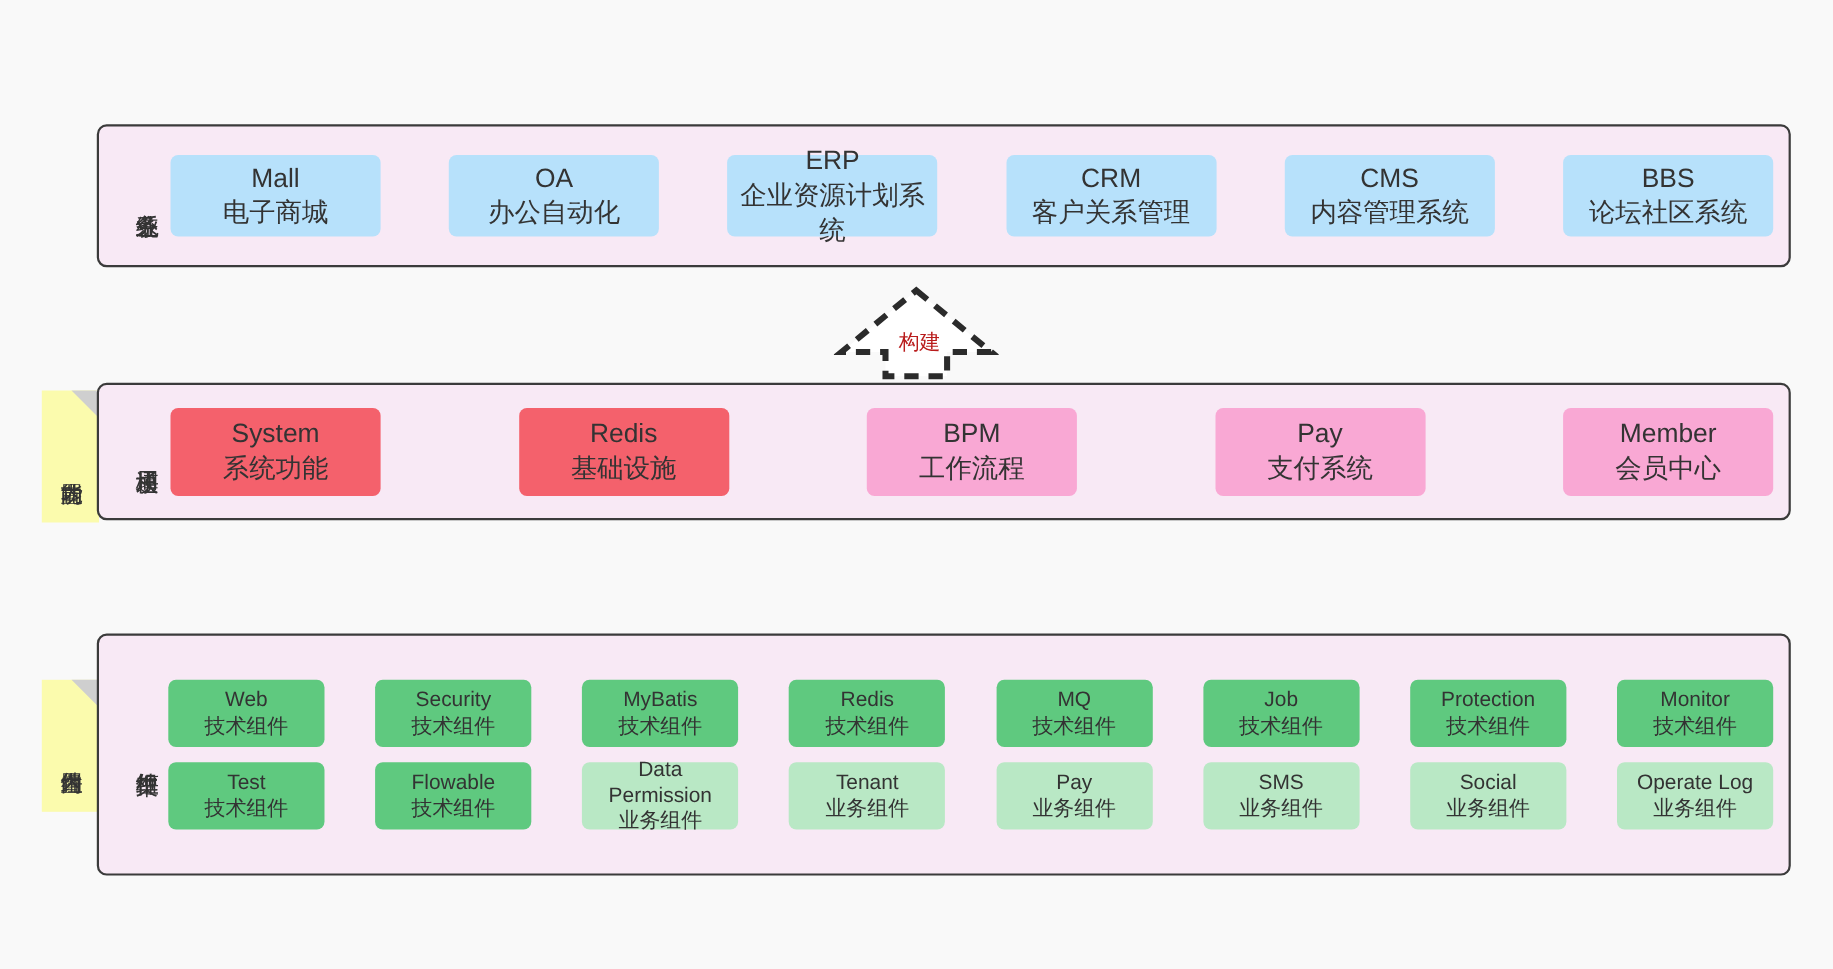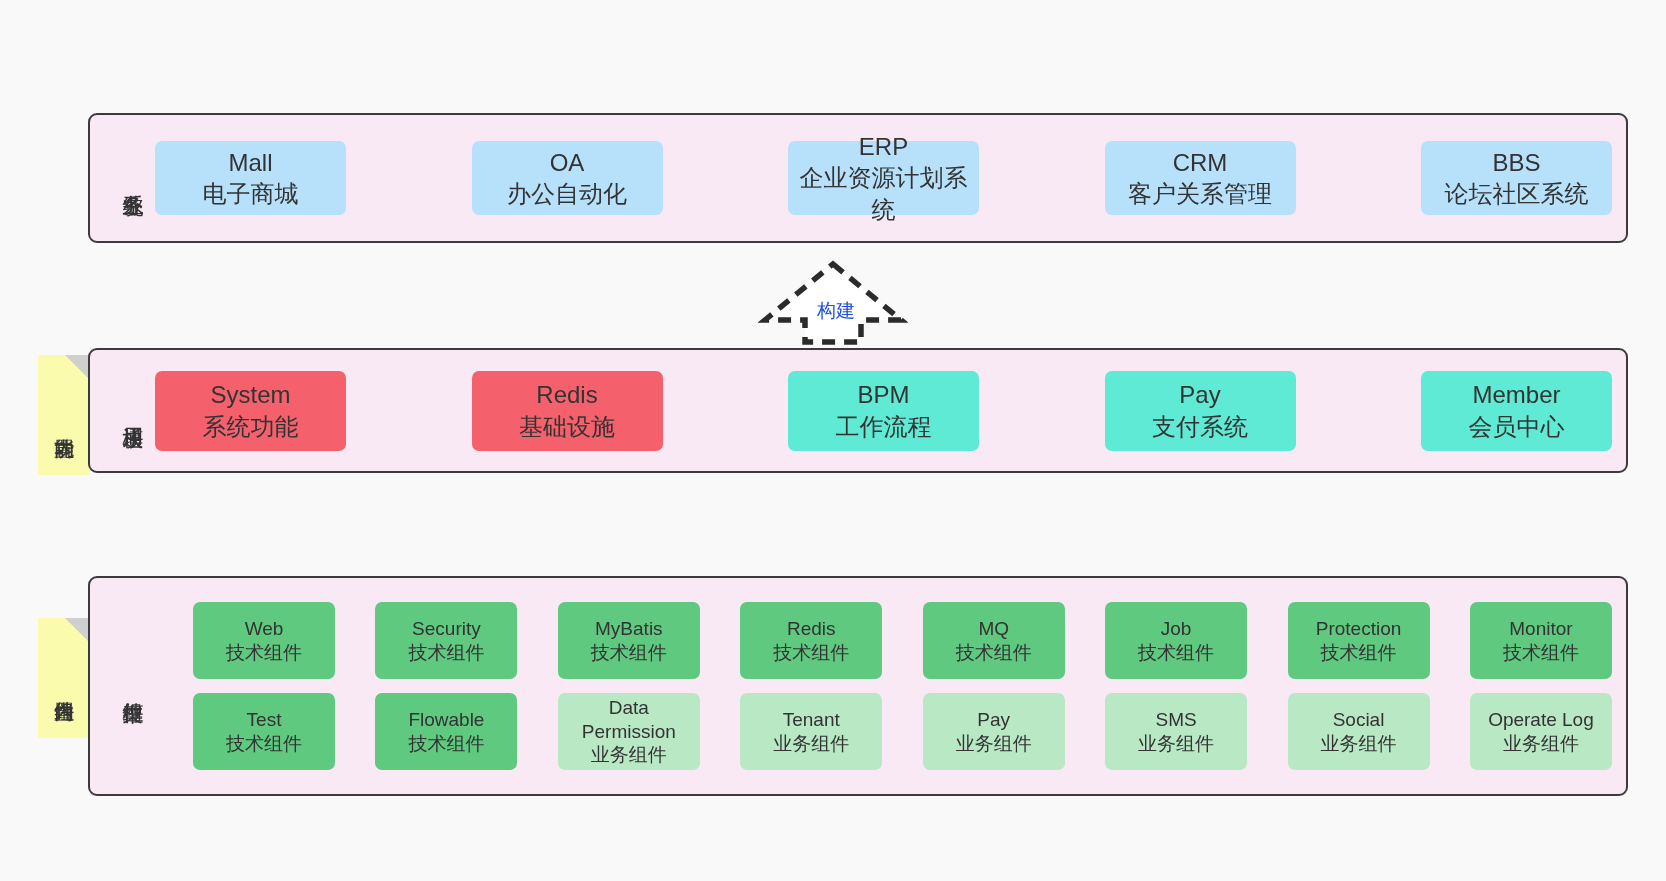--- a/index.html
+++ b/index.html
@@ -160,6 +160,10 @@
         <span class="cn">客户关系管理</span>
       </div>
       <div class="card">
+        <span class="en">CMS</span>
+        <span class="cn">内容管理系统</span>
+      </div>
+      <div class="card">
         <span class="en">BBS</span>
         <span class="cn">论坛社区系统</span>
       </div>

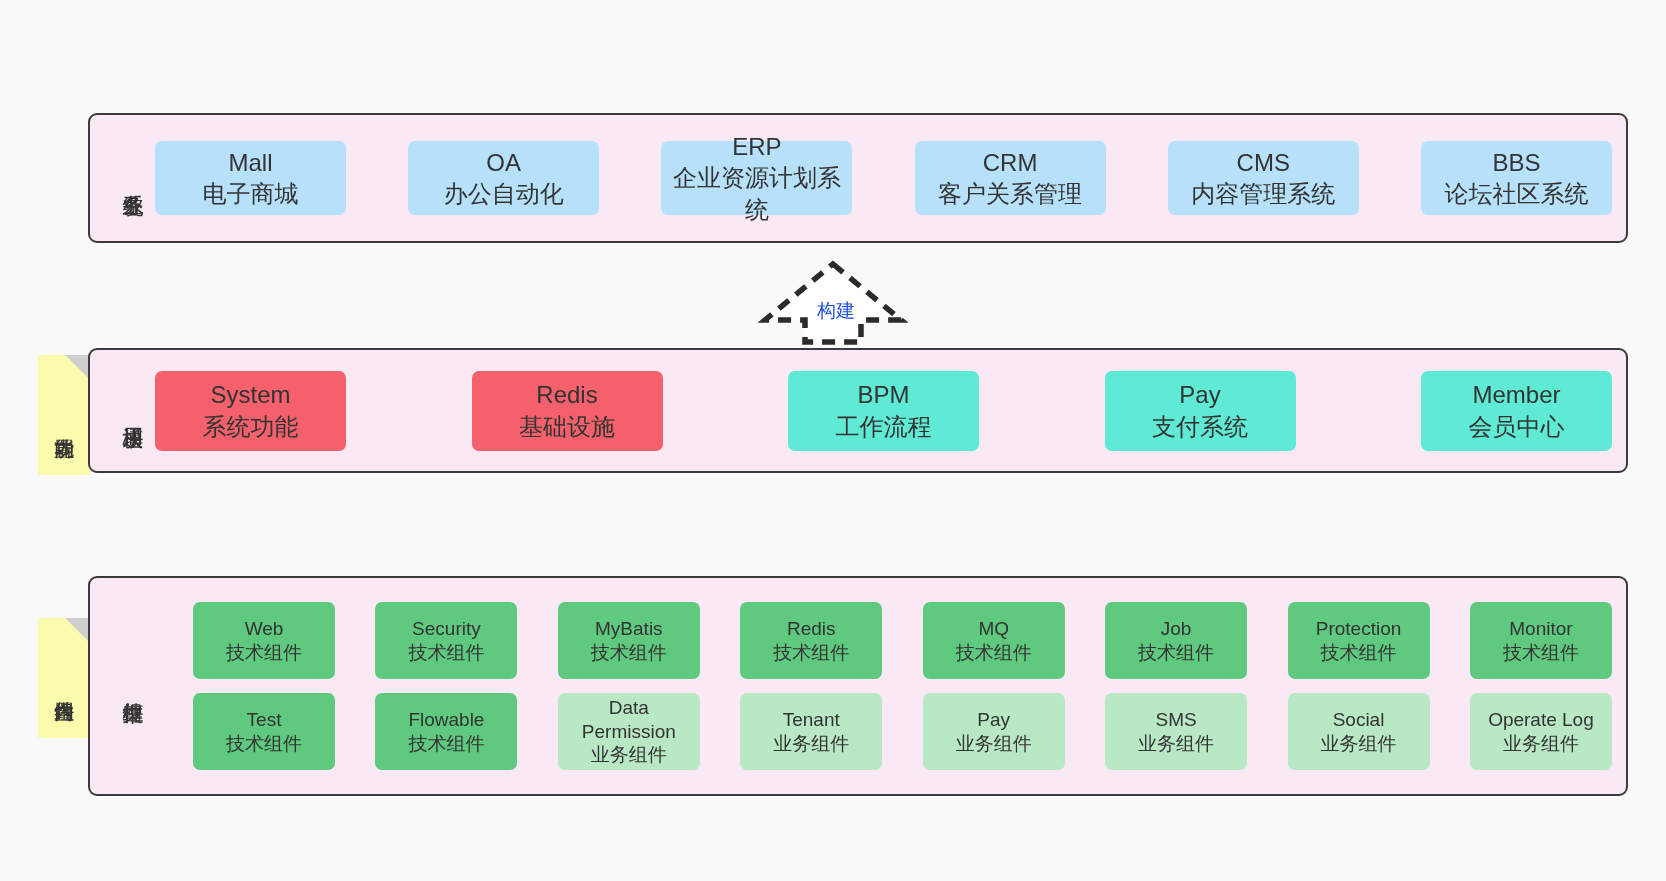--- a/index.html
+++ b/index.html
@@ -125,7 +125,7 @@
   .arrow-label{
     position:absolute;
     font-size:19px;
-    color:#1d4ed8;
+    color:#b91c1c;
     white-space:nowrap;
     left:50%;
     transform:translateX(-50%);

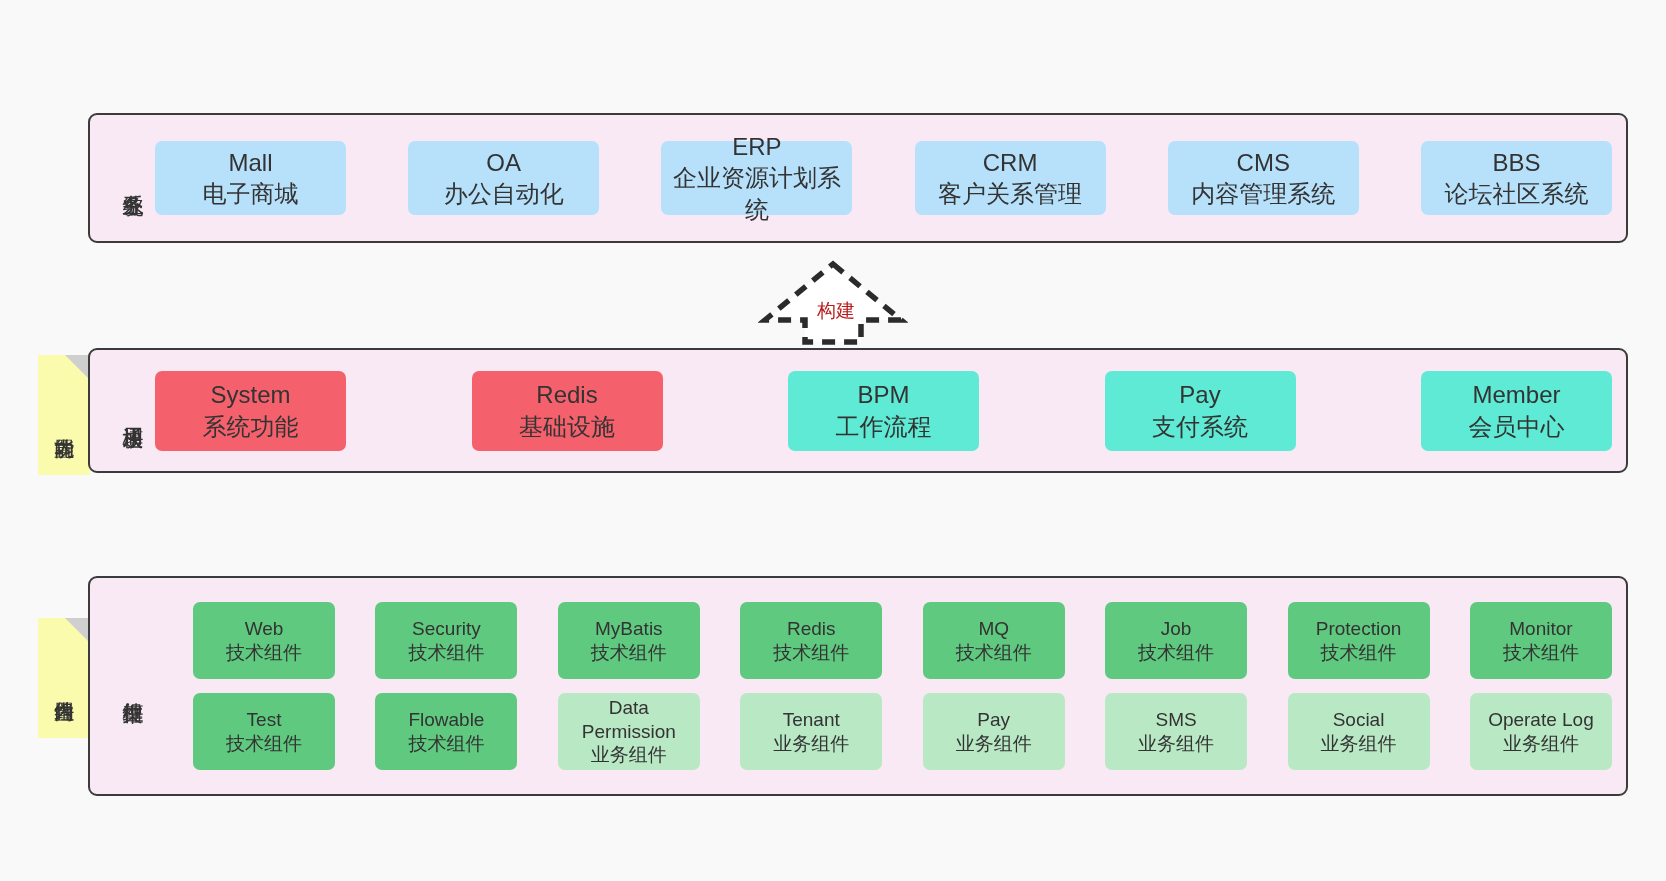--- a/index.html
+++ b/index.html
@@ -71,7 +71,7 @@
   #layer2 .layer-body{ padding:0 14px 0 10px; justify-content:space-between; }
   #layer2 .card{ width:191px; height:80px; }
   .c-red{ background:#f4616c; }
-  .c-pink{ background:#5eead4;text-align:right; }
+  .c-pink{ background:#f9a8d4;text-align:right; }
 
   
   #layer3{ left:88px; top:576px; width:1540px; height:220px; align-items:center; }

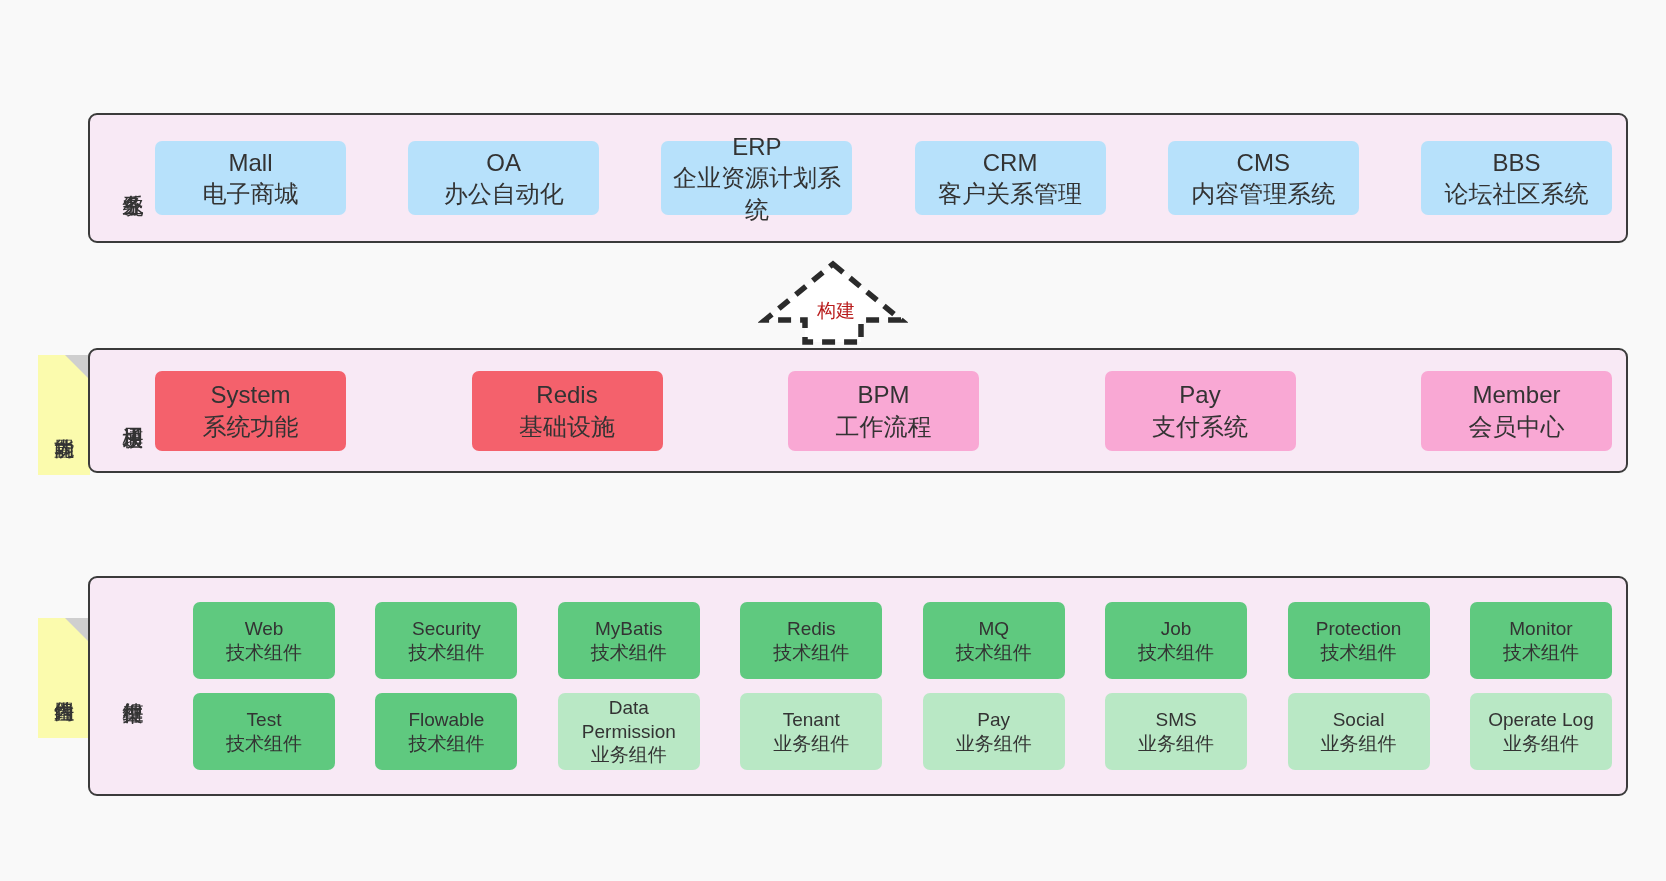--- a/index.html
+++ b/index.html
@@ -87,7 +87,7 @@
     display:flex;
     justify-content:space-between;
   }
-  #layer3 .card{ width:142px; height:77px; font-size:19px; line-height:1.26;margin-left:40px; }
+  #layer3 .card{ width:142px; height:61px; font-size:19px; line-height:1.26; }
   .c-green{ background:#5fc97f; }
   .c-lgreen{ background:#b9e8c5; }
 

